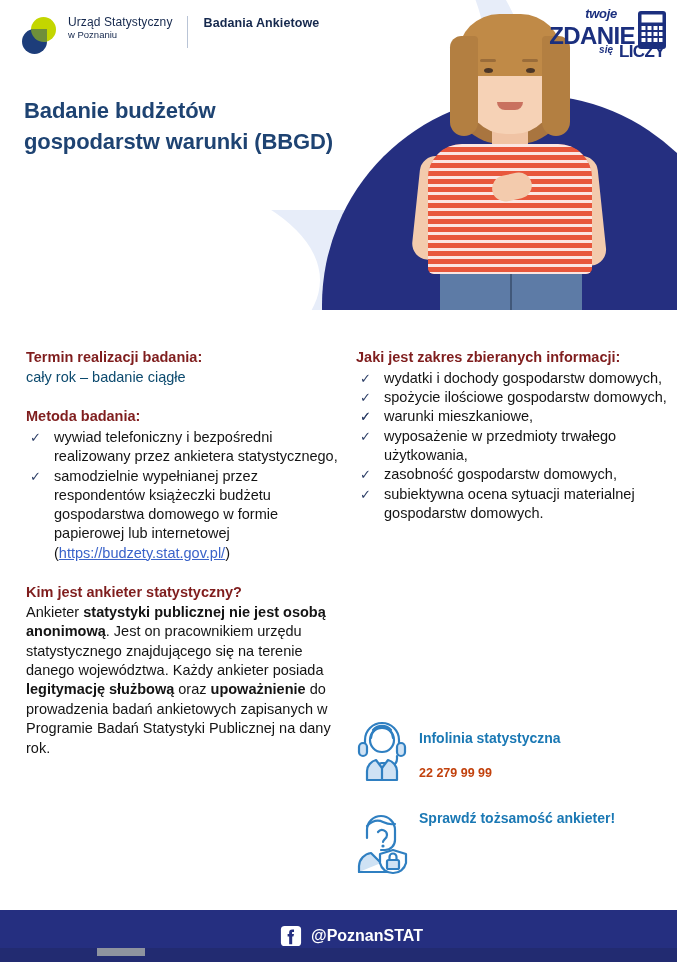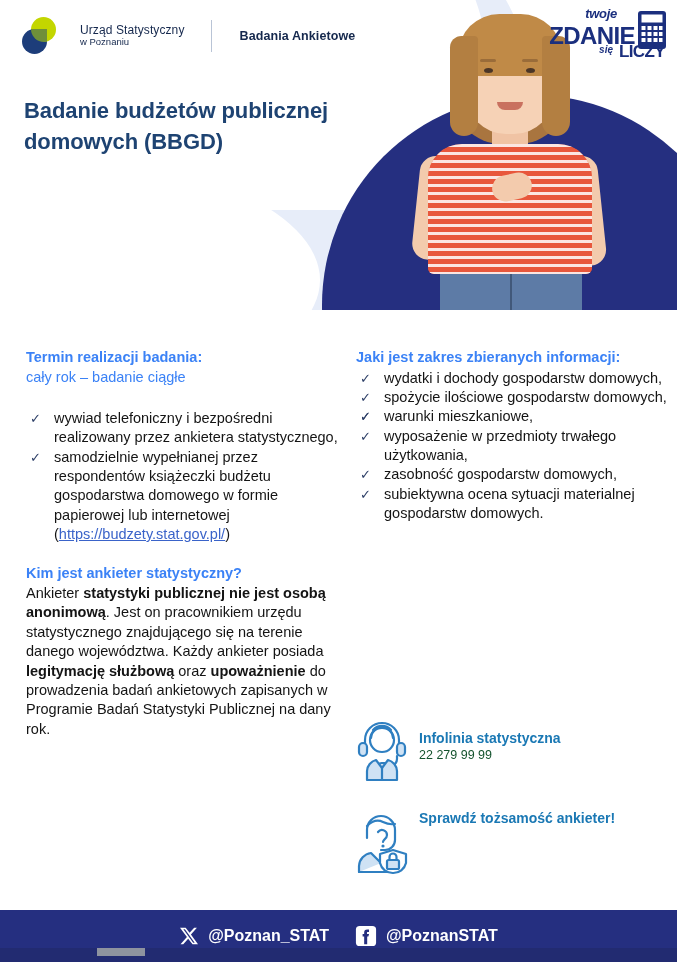--- a/index.html
+++ b/index.html
@@ -58,7 +58,7 @@
   .ph-jeans-seam{position:absolute;left:110px;top:258px;width:2px;height:52px;background:#41587a;}
   .ph-belt{position:absolute;left:40px;top:258px;width:142px;height:8px;background:#4e6b96;}
 
-  .logo-block{position:absolute;left:20px;top:16px;display:flex;align-items:center;gap:12px;}
+  .logo-block{position:absolute;left:20px;top:16px;display:flex;}
   .logo-mark{position:relative;width:40px;height:40px;margin-right:8px;}
   .circ-green{position:absolute;left:11px;top:1px;width:25px;height:25px;border-radius:50%;background:#c3d600;}
   .circ-navy{position:absolute;left:2px;top:13px;width:25px;height:25px;border-radius:50%;background:#1d3d7a;}

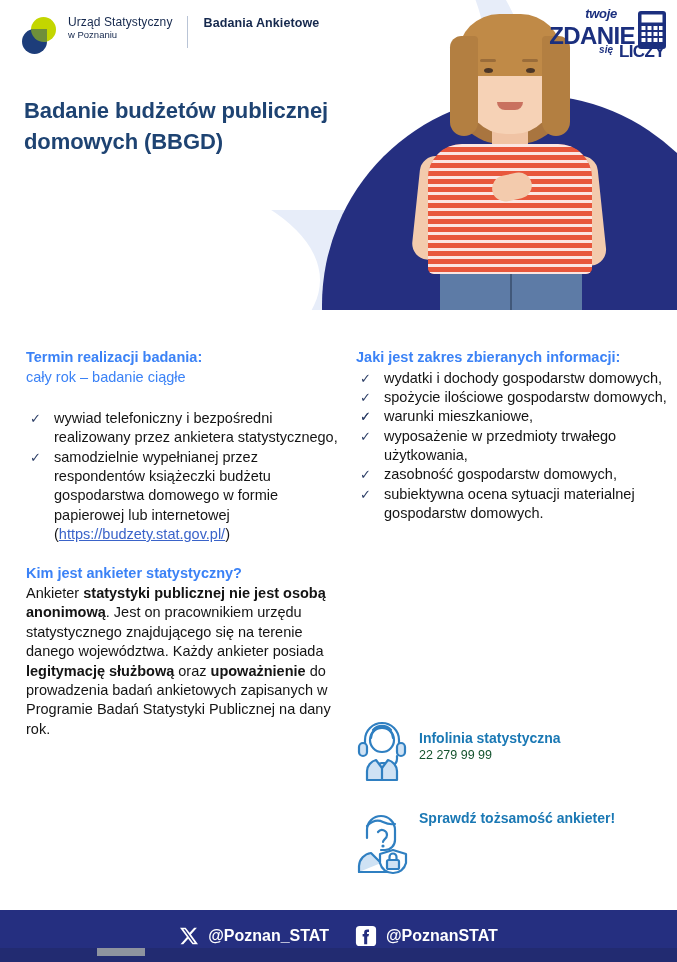--- a/index.html
+++ b/index.html
@@ -165,7 +165,7 @@
       <div class="logo-sub">Badania Ankietowe</div>
     </div>
 
-    <div class="title">Badanie budżetów publicznej domowych (BBGD)</div>
+    <div class="title">Badanie budżetów gospodarstw warunki (BBGD)</div>
 
     <div class="slogan">
       <svg class="sl-calc" viewBox="0 0 30 40">

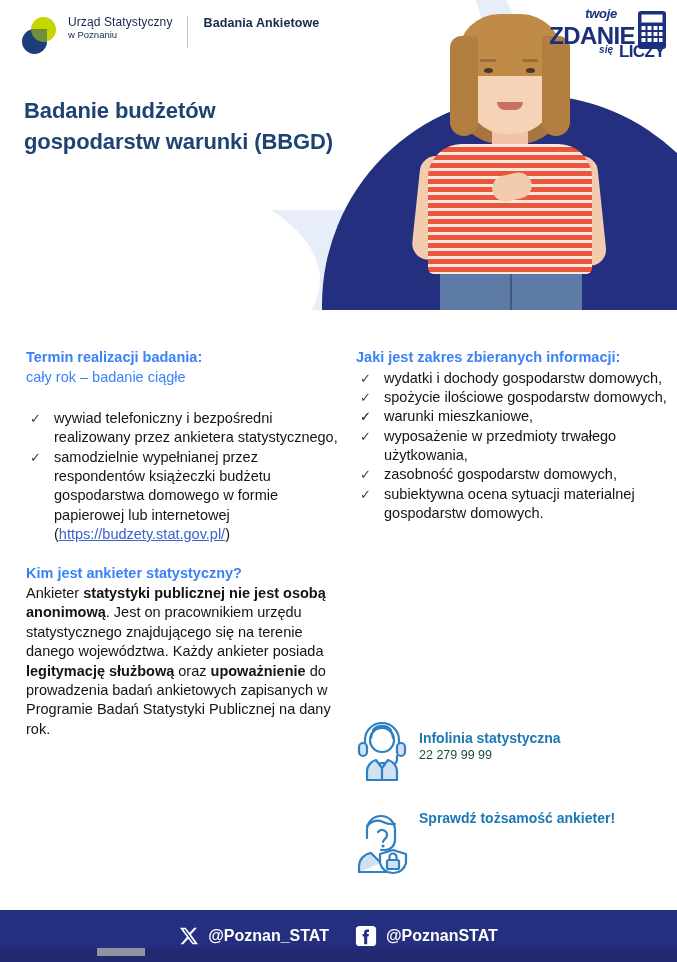--- a/index.html
+++ b/index.html
@@ -84,7 +84,7 @@
   .col-left{position:absolute;left:26px;top:30px;width:312px;}
   .col-right{position:absolute;left:356px;top:30px;width:320px;}
 
-  h3.sec{margin:0 0 1px 0;color:#3b82f6;font-size:14.5px;font-weight:700;line-height:1.3;}
+  h3.sec{margin:0 0 1px 0;color:#7f1d1d;font-size:14.5px;font-weight:700;line-height:1.3;}
   p.plain{margin:0;color:#3b82f6;font-size:14.5px;line-height:1.33;}
   .gap{height:20px;}
 

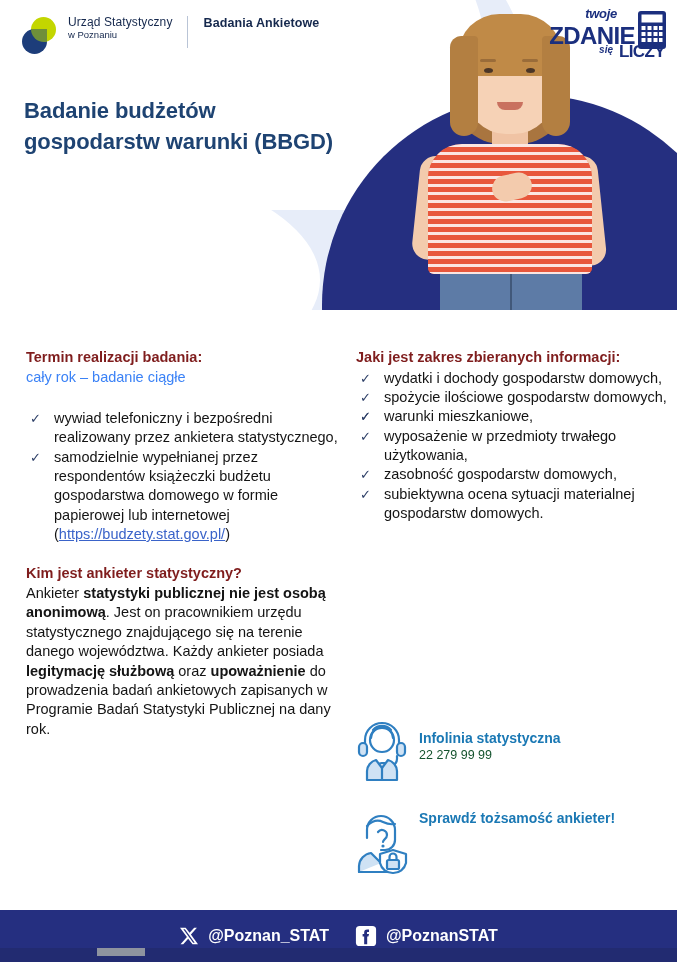--- a/index.html
+++ b/index.html
@@ -85,7 +85,7 @@
   .col-right{position:absolute;left:356px;top:30px;width:320px;}
 
   h3.sec{margin:0 0 1px 0;color:#7f1d1d;font-size:14.5px;font-weight:700;line-height:1.3;}
-  p.plain{margin:0;color:#3b82f6;font-size:14.5px;line-height:1.33;}
+  p.plain{margin:0;color:#0c4a6e;font-size:14.5px;line-height:1.33;}
   .gap{height:20px;}
 
   ul.checks{list-style:none;margin:2px 0 0 0;padding:0;}

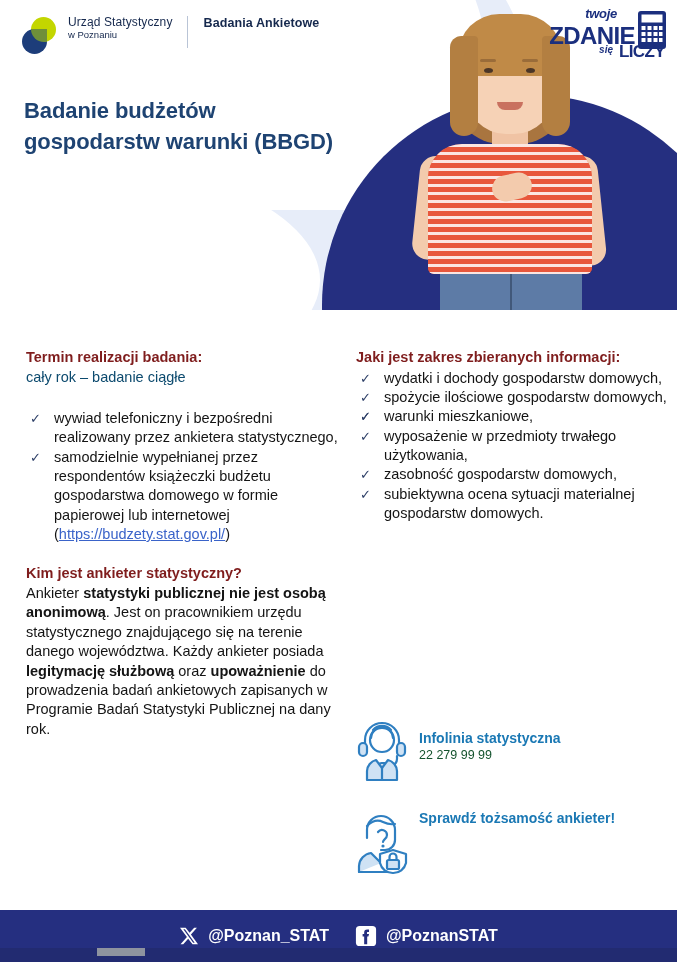--- a/index.html
+++ b/index.html
@@ -205,6 +205,7 @@
       <div class="gap"></div>
 
       <div>
+        <h3 class="sec">Metoda badania:</h3>
         <ul class="checks">
           <li>
             <span class="tick">✓</span>

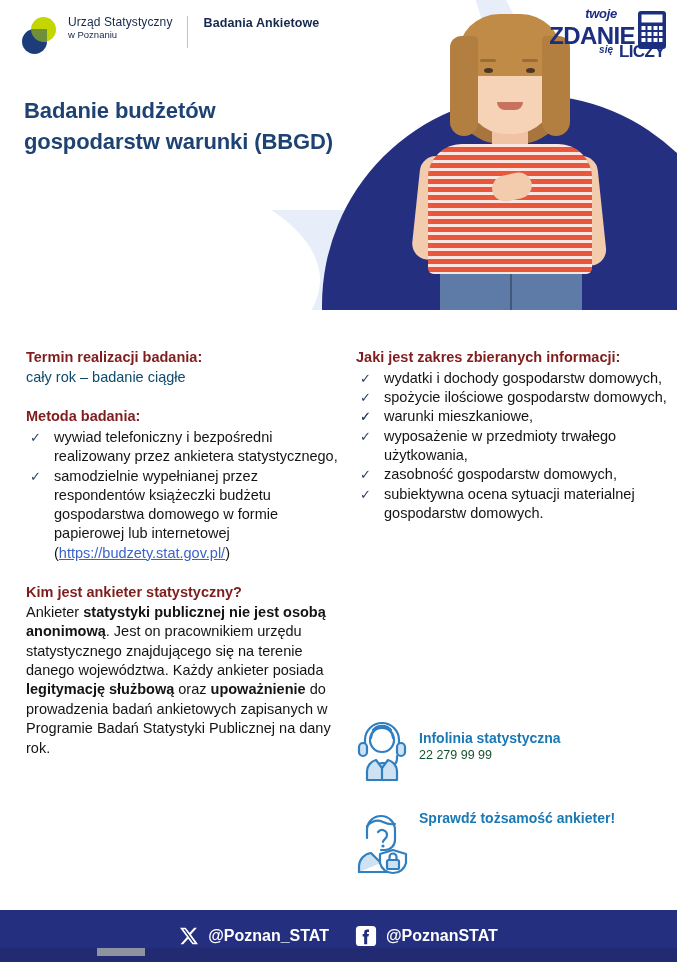--- a/index.html
+++ b/index.html
@@ -102,7 +102,7 @@
   .contact .ic{width:74px;flex:0 0 74px;height:72px;}
   .contact .tx{padding-top:12px;}
   .c-title{color:#1a78b4;font-size:14px;font-weight:700;line-height:1.22;}
-  .c-sub{color:#14532d;font-size:12.5px;line-height:1.3;margin-top:0;}
+  .c-sub{color:#c2410c;font-size:12.5px;line-height:1.3;margin-top:18px;font-weight:bold;}
   .contact.id .tx{padding-top:2px;}
 
   

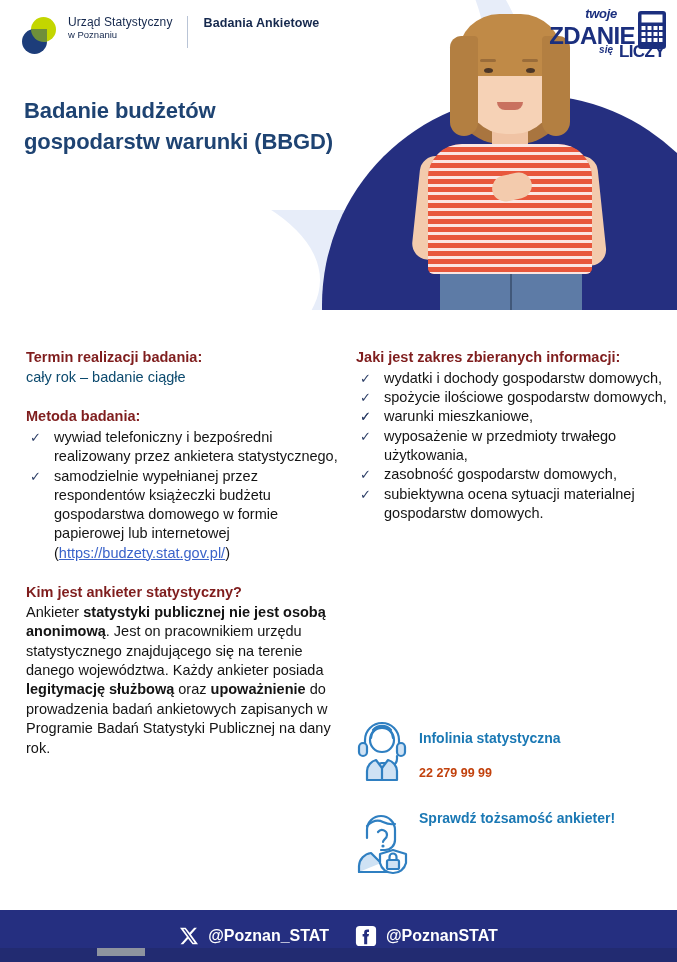--- a/index.html
+++ b/index.html
@@ -288,14 +288,6 @@
   </div>
 
   <div class="footer">
-    <div class="f-item">
-      <span class="glyph">
-        <svg width="20" height="20" viewBox="0 0 24 24" aria-hidden="true">
-          <path fill="#ffffff" d="M18.2 2h3.3l-7.2 8.2L22.8 22h-6.6l-5.2-6.8L5.1 22H1.8l7.7-8.8L1.2 2h6.8l4.7 6.2L18.2 2zm-1.2 18h1.8L7.1 3.9H5.2L17 20z"></path>
-        </svg>
-      </span>
-      <span>@Poznan_STAT</span>
-    </div>
     <div class="f-gap"></div>
     <div class="f-item">
       <span class="glyph">

